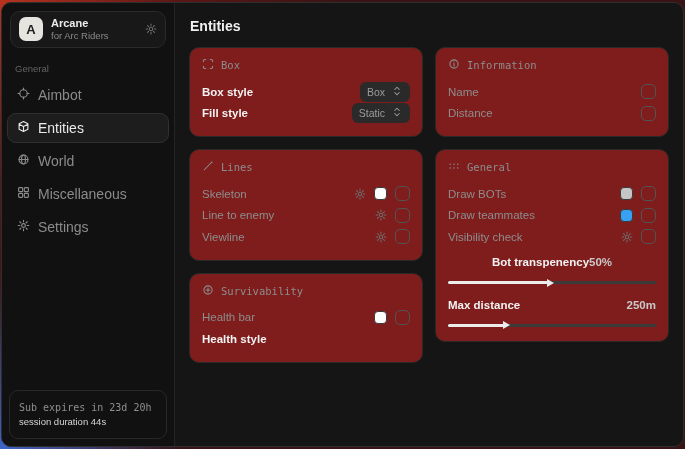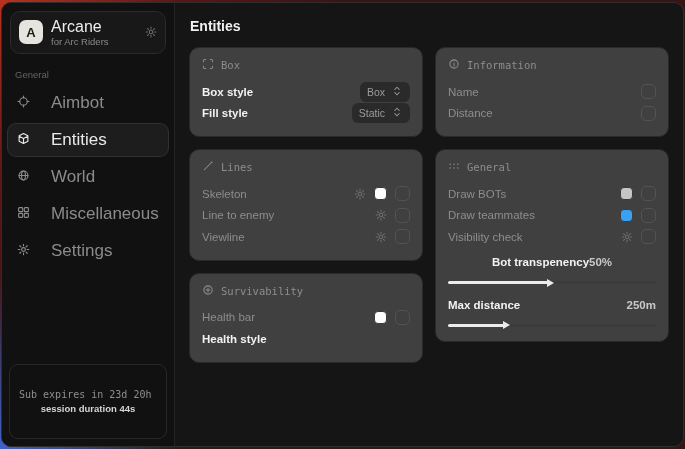--- a/index.html
+++ b/index.html
@@ -24,7 +24,7 @@
   .avatar{width:24px;height:24px;border-radius:7px;background:#e6e4df;color:#1c1c1c;
     display:flex;align-items:center;justify-content:center;font-weight:700;font-size:13px;}
   .logo-txt{display:flex;flex-direction:column;line-height:1.2;}
-  .logo-title{font-size:16px;font-weight:400;color:#ededed;}
+  .logo-title{font-size:11px;font-weight:700;color:#ededed;}
   .logo-sub{font-size:9.5px;color:#8a8a8a;}
   .logo-gear{margin-left:auto;color:#6f6f6f;display:flex;}
   .category{margin:15px 0 3px 13px;font-size:9.5px;color:#646464;}

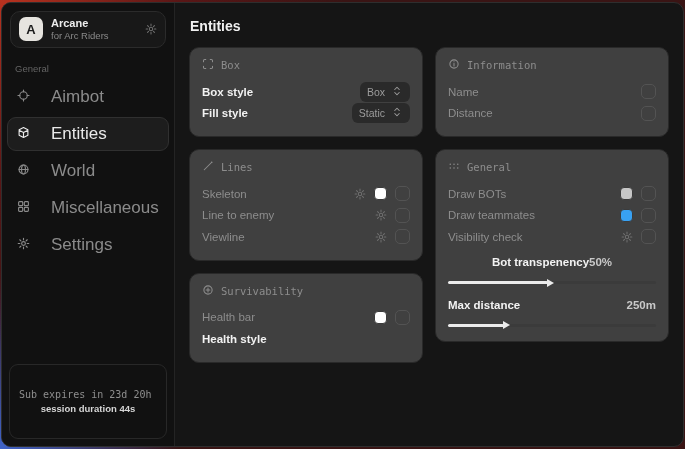--- a/index.html
+++ b/index.html
@@ -40,7 +40,7 @@
   .page-title{font-size:14px;font-weight:700;color:#f0f0f0;margin:4px 0 13px 1px;}
   .cols{display:flex;gap:12px;align-items:flex-start;}
   .col{flex:1;display:flex;flex-direction:column;gap:12px;min-width:0;}
-  .card{background:#404040;border:1px solid #292929;border-radius:10px;padding:10px 12px 12px;}
+  .card{background:#7f1d1d;border:1px solid #292929;border-radius:10px;padding:10px 12px 12px;}
   .card-header{display:flex;align-items:center;gap:7px;color:#8d8d8d;
     font-family:"DejaVu Sans Mono",monospace;font-size:10.5px;margin-bottom:9px;}
   .row{display:flex;align-items:center;justify-content:space-between;min-height:21.5px;}

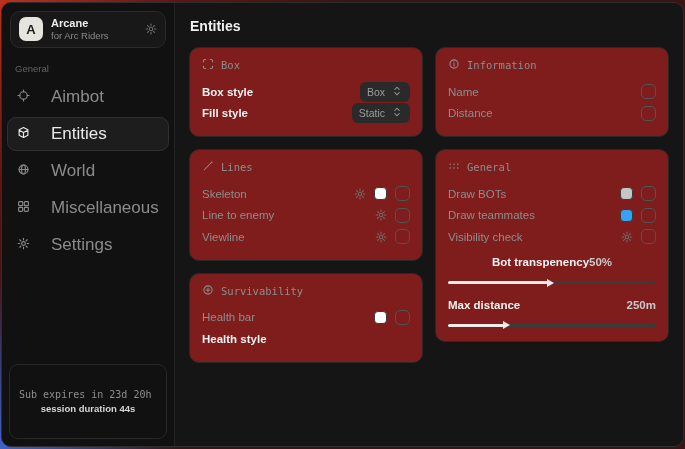--- a/index.html
+++ b/index.html
@@ -29,8 +29,8 @@
   .logo-gear{margin-left:auto;color:#6f6f6f;display:flex;}
   .category{margin:15px 0 3px 13px;font-size:9.5px;color:#646464;}
   .nav{display:flex;flex-direction:column;padding:0 5px;}
-  .item{display:flex;align-items:flex-start;gap:21px;padding:6px 9px;margin-top:3px;
-    color:#8b8b8b;font-size:17px;border:1px solid transparent;border-radius:9px;cursor:default;}
+  .item{display:flex;align-items:flex-start;gap:8px;padding:6px 9px;margin-top:3px;
+    color:#8b8b8b;font-size:14px;border:1px solid transparent;border-radius:9px;cursor:default;}
   .item.selected{background:#1d1d1d;border-color:#303030;color:#e9e9e9;}
   .footer-card{margin:auto 7px 7px;border:1px solid #282828;border-radius:9px;padding:24px 9px;}
   .footer-line1{font-family:"DejaVu Sans Mono",monospace;font-size:10px;color:#8f8f8f;}

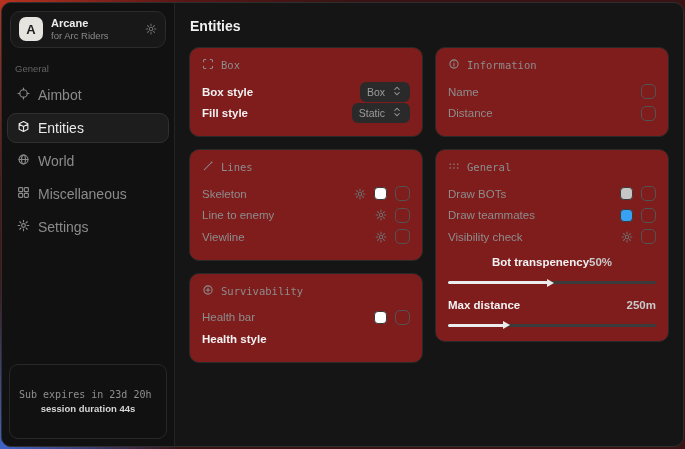--- a/index.html
+++ b/index.html
@@ -32,7 +32,7 @@
   .item{display:flex;align-items:flex-start;gap:8px;padding:6px 9px;margin-top:3px;
     color:#8b8b8b;font-size:14px;border:1px solid transparent;border-radius:9px;cursor:default;}
   .item.selected{background:#1d1d1d;border-color:#303030;color:#e9e9e9;}
-  .footer-card{margin:auto 7px 7px;border:1px solid #282828;border-radius:9px;padding:24px 9px;}
+  .footer-card{margin:auto 7px 7px;border:1px solid #282828;border-radius:9px;padding:11px 9px;}
   .footer-line1{font-family:"DejaVu Sans Mono",monospace;font-size:10px;color:#8f8f8f;}
   .footer-line2{font-size:9.5px;font-weight:700;color:#d6d6d6;margin-top:3px;text-align:center;}
   

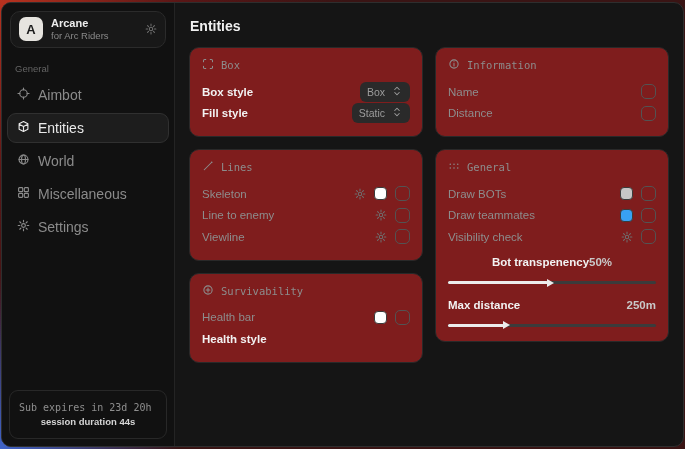--- a/index.html
+++ b/index.html
@@ -34,7 +34,7 @@
   .item.selected{background:#1d1d1d;border-color:#303030;color:#e9e9e9;}
   .footer-card{margin:auto 7px 7px;border:1px solid #282828;border-radius:9px;padding:11px 9px;}
   .footer-line1{font-family:"DejaVu Sans Mono",monospace;font-size:10px;color:#8f8f8f;}
-  .footer-line2{font-size:9.5px;font-weight:700;color:#d6d6d6;margin-top:3px;text-align:center;}
+  .footer-line2{font-size:9.5px;font-weight:400;color:#d6d6d6;margin-top:3px;}
   
   .main{flex:1;padding:11px 14px;box-sizing:border-box;overflow:hidden;}
   .page-title{font-size:14px;font-weight:700;color:#f0f0f0;margin:4px 0 13px 1px;}

